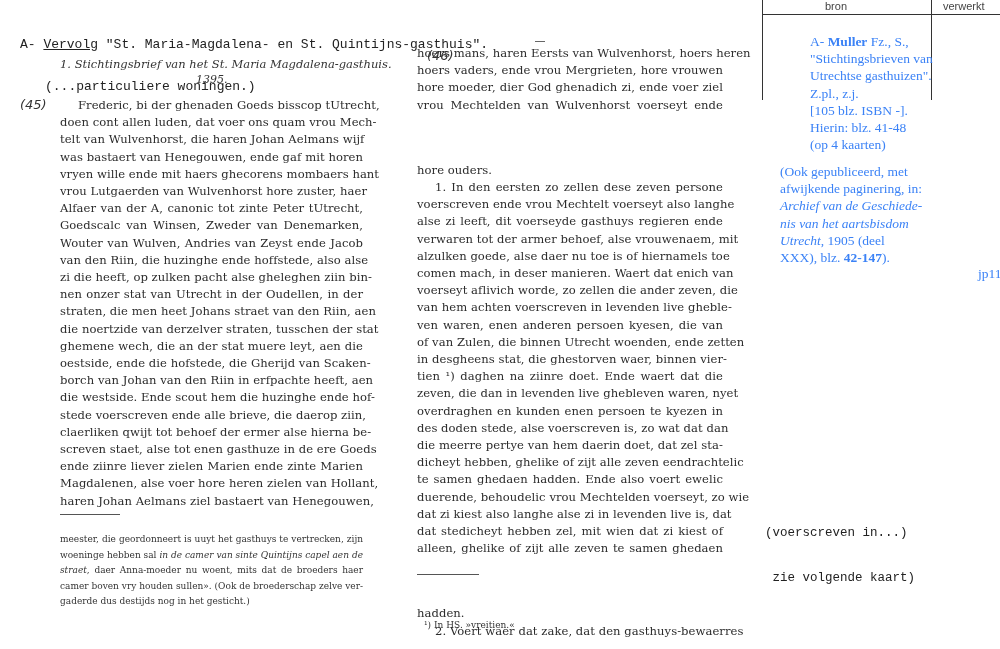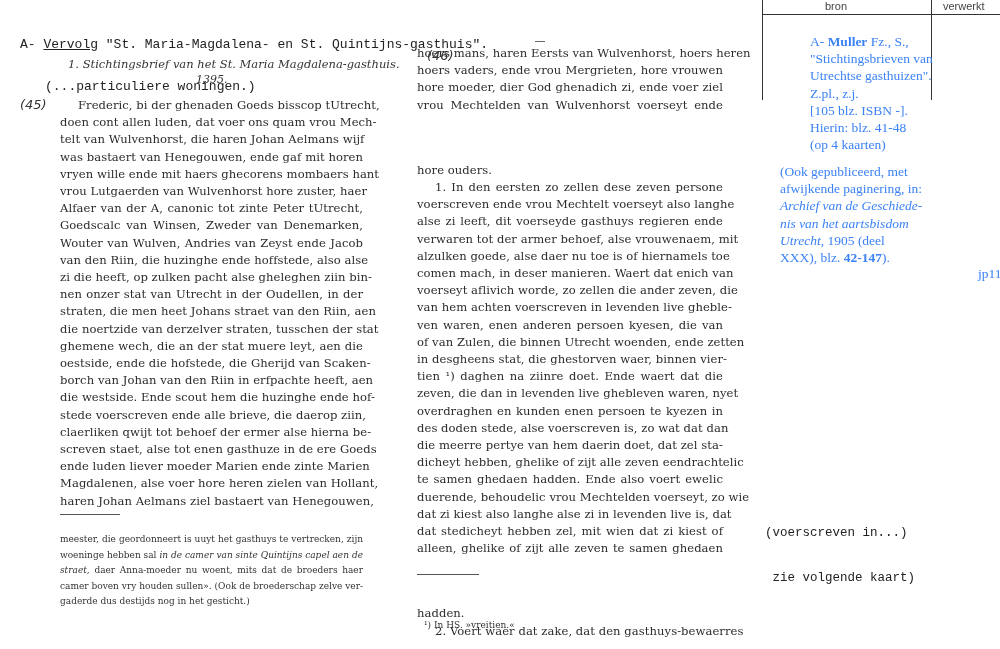--- a/index.html
+++ b/index.html
@@ -23,7 +23,7 @@
     .col .ln { white-space: nowrap; text-align: justify; text-align-last: justify; display: block; }
     .col .ln.last { text-align-last: left; margin-top: 48px; }
     .col .ln.ind { text-indent: 18px; }
-    .title1 { left: 68px; top: 57px; font-style: italic; font-size: 11.5px; color: #333; }
+    .title1 { left: 60px; top: 57px; font-style: italic; font-size: 11.5px; color: #333; }
     .year1 { left: 196px; top: 73px; font-style: italic; font-size: 11px; color: #333; }
     .hand { font-family: "DejaVu Sans", sans-serif; font-size: 13px; color: #333; font-style: italic; }
 

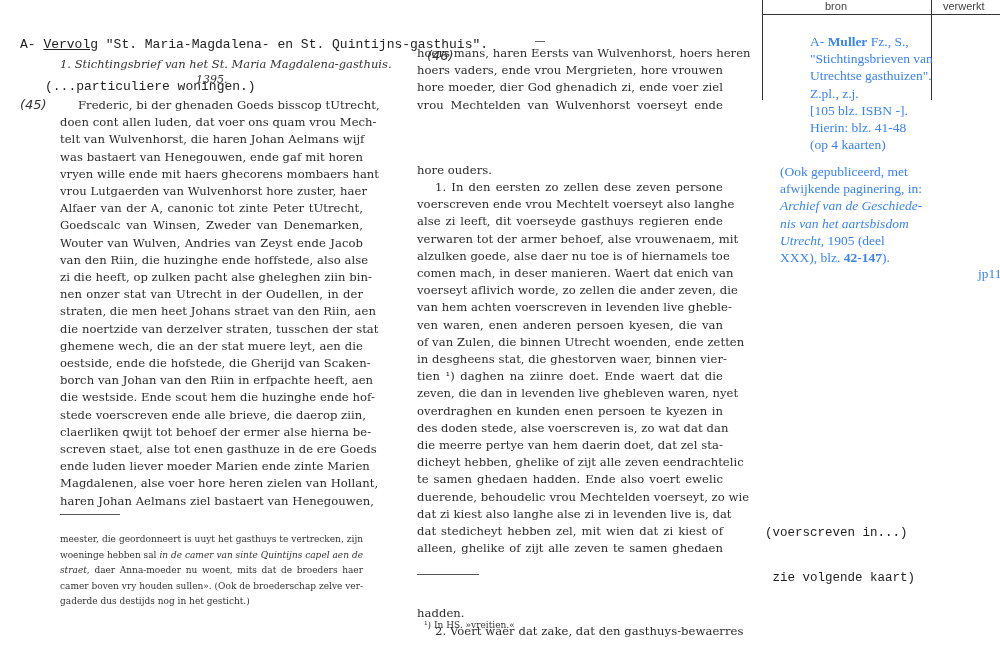--- a/index.html
+++ b/index.html
@@ -75,7 +75,7 @@
   <span class="ln">stede voerscreven ende alle brieve, die daerop ziin,</span>
   <span class="ln">claerliken qwijt tot behoef der ermer alse hierna be-</span>
   <span class="ln">screven staet, alse tot enen gasthuze in de ere Goeds</span>
-  <span class="ln">ende luden liever moeder Marien ende zinte Marien</span>
+  <span class="ln">ende ziinre liever zielen Marien ende zinte Marien</span>
   <span class="ln">Magdalenen, alse voer hore heren zielen van Hollant,</span>
   <span class="ln">haren Johan Aelmans ziel bastaert van Henegouwen,</span>
 </div>

